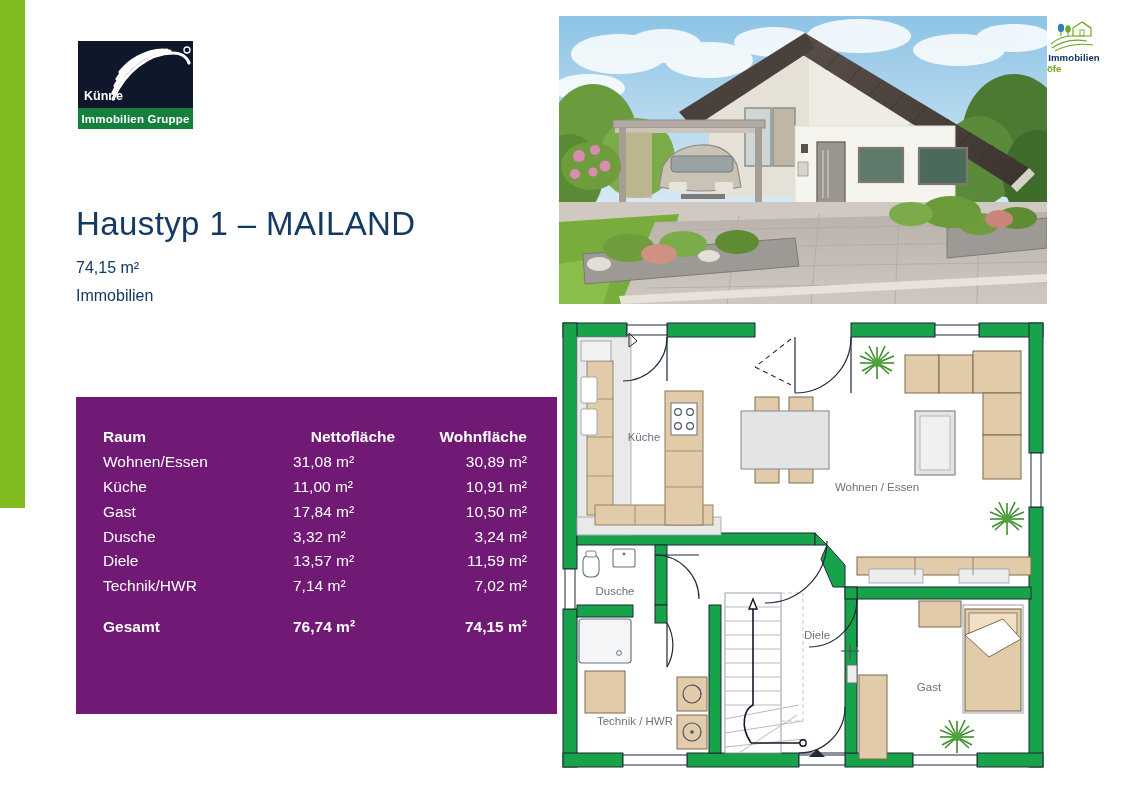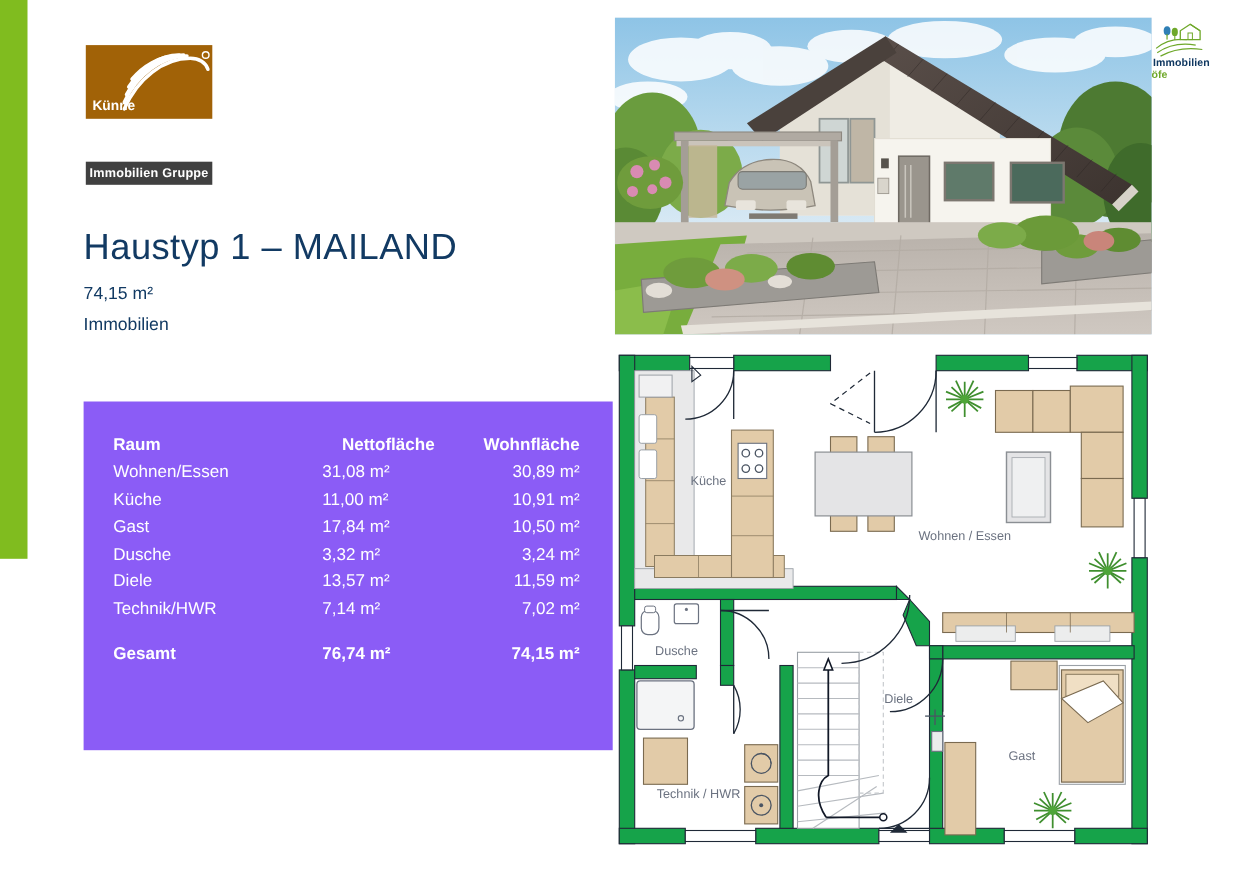--- a/index.html
+++ b/index.html
@@ -11,7 +11,7 @@
 
   
   .kuenne-logo{position:absolute;left:78px;top:41px;width:115px;height:88px;}
-  .kl-navy{position:absolute;left:0;top:0;width:115px;height:67px;background:#a16207;overflow:hidden;text-align:right;}
+  .kl-navy{position:absolute;left:0;top:0;width:115px;height:67px;background:#0f172a;overflow:hidden;text-align:right;}
   .kl-green{position:absolute;left:0;top:67px;width:115px;height:21px;background:#404040;
             display:flex;align-items:center;justify-content:center;margin-top:39px;}
   .kl-green span{color:#fff;font-size:11.5px;font-weight:bold;letter-spacing:.2px;}

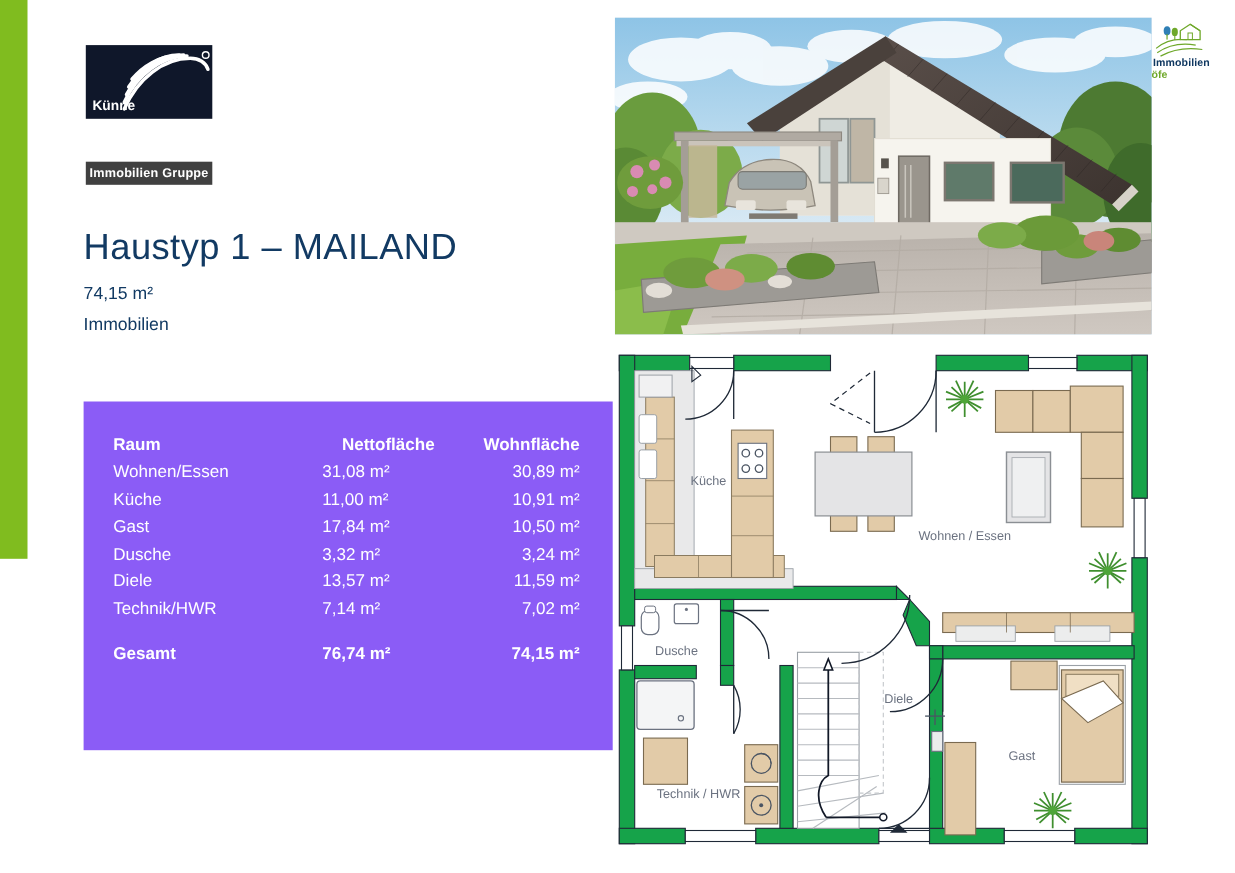--- a/index.html
+++ b/index.html
@@ -12,8 +12,8 @@
   
   .kuenne-logo{position:absolute;left:78px;top:41px;width:115px;height:88px;}
   .kl-navy{position:absolute;left:0;top:0;width:115px;height:67px;background:#0f172a;overflow:hidden;text-align:right;}
-  .kl-green{position:absolute;left:0;top:67px;width:115px;height:21px;background:#404040;
-            display:flex;align-items:center;justify-content:center;margin-top:39px;}
+  .kl-green{position:absolute;left:0;top:67px;width:115px;height:21px;background:#15803d;
+            display:flex;align-items:center;justify-content:center;}
   .kl-green span{color:#fff;font-size:11.5px;font-weight:bold;letter-spacing:.2px;}
   .kl-name{position:absolute;left:6px;bottom:5px;color:#fff;font-size:12.5px;font-weight:bold;}
   .kl-svg{position:absolute;right:0;top:0;}

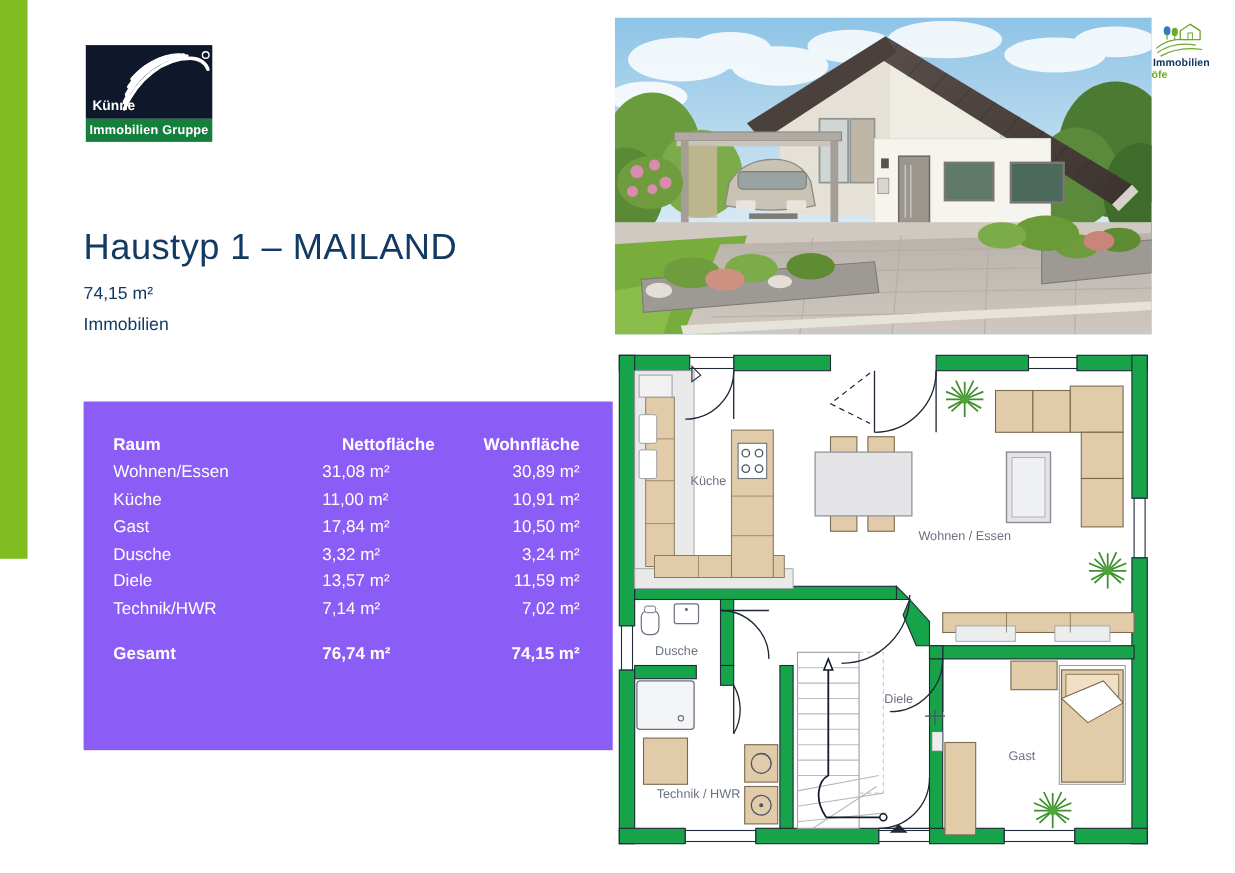--- a/index.html
+++ b/index.html
@@ -33,7 +33,7 @@
   .sub2{position:absolute;left:76px;top:287px;color:#123a63;font-size:16px;}
 
   
-  .panel{position:absolute;left:76px;top:365px;width:481px;height:317px;background:#8b5cf6;}
+  .panel{position:absolute;left:76px;top:397px;width:481px;height:317px;background:#701a75;}
   table.areas{position:absolute;left:27px;top:28px;width:424px;border-collapse:collapse;color:#fff;}
   table.areas th,table.areas td{font-size:15.5px;padding:3.4px 0;white-space:nowrap;}
   table.areas th{font-weight:bold;}

